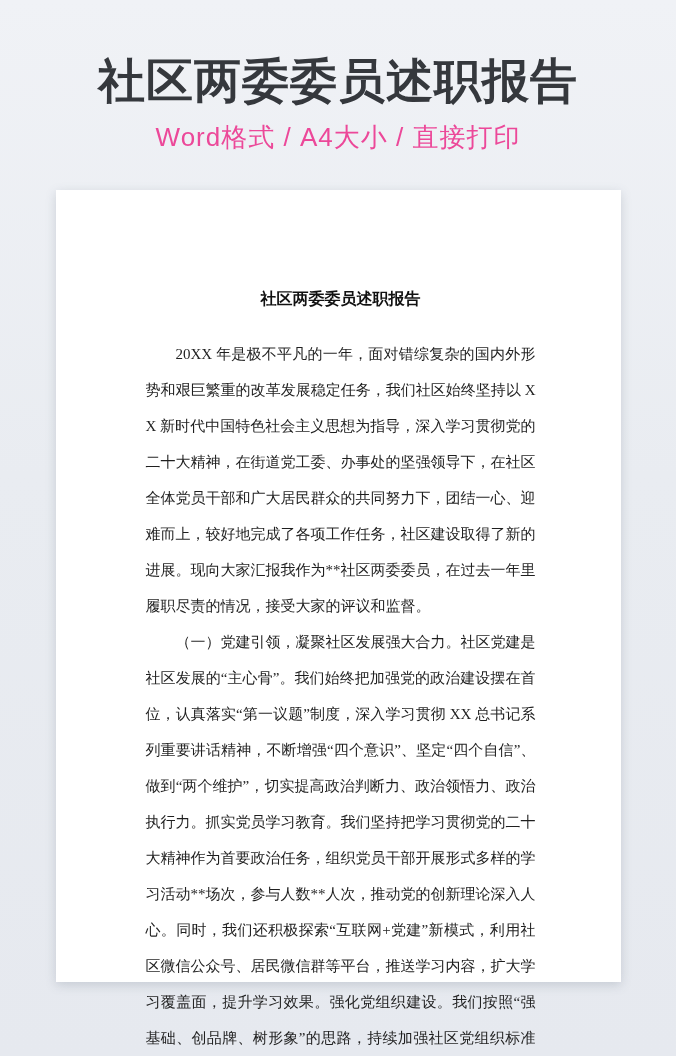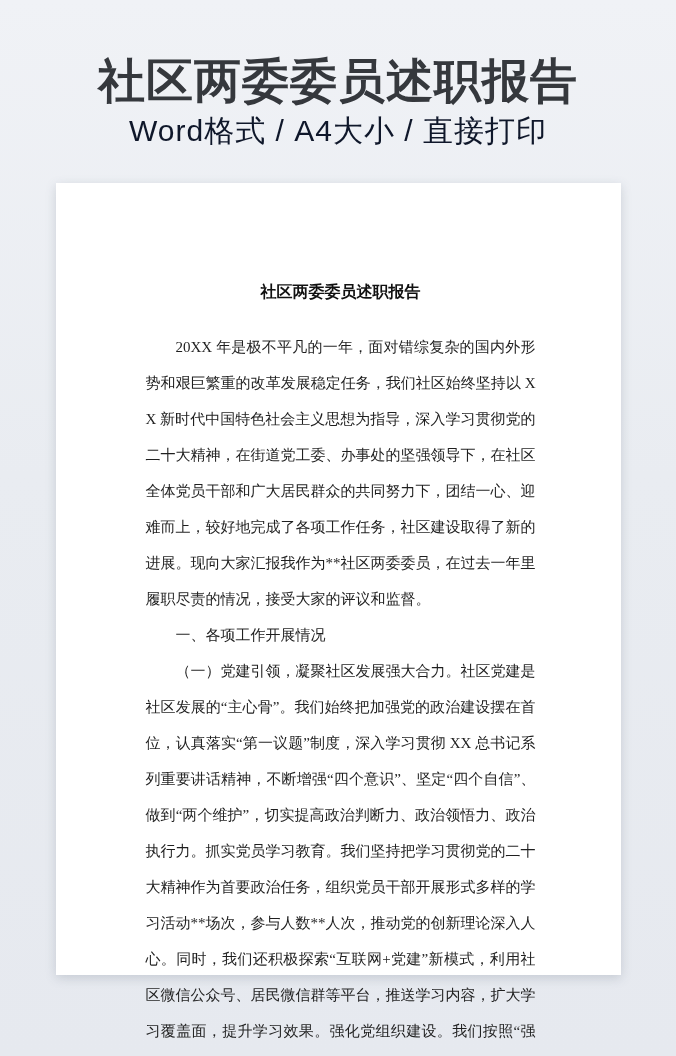--- a/index.html
+++ b/index.html
@@ -27,11 +27,11 @@
     color: #35383d;
   }
   .site-header .subtitle {
-    margin-top: 7px;
-    font-size: 30px;
+    margin-top: 14px;
+    font-size: 26px;
     line-height: 31px;
     letter-spacing: 1px;
-    color: #0f172a;
+    color: #ec4899;
   }
   .doc-page {
     box-sizing: border-box;

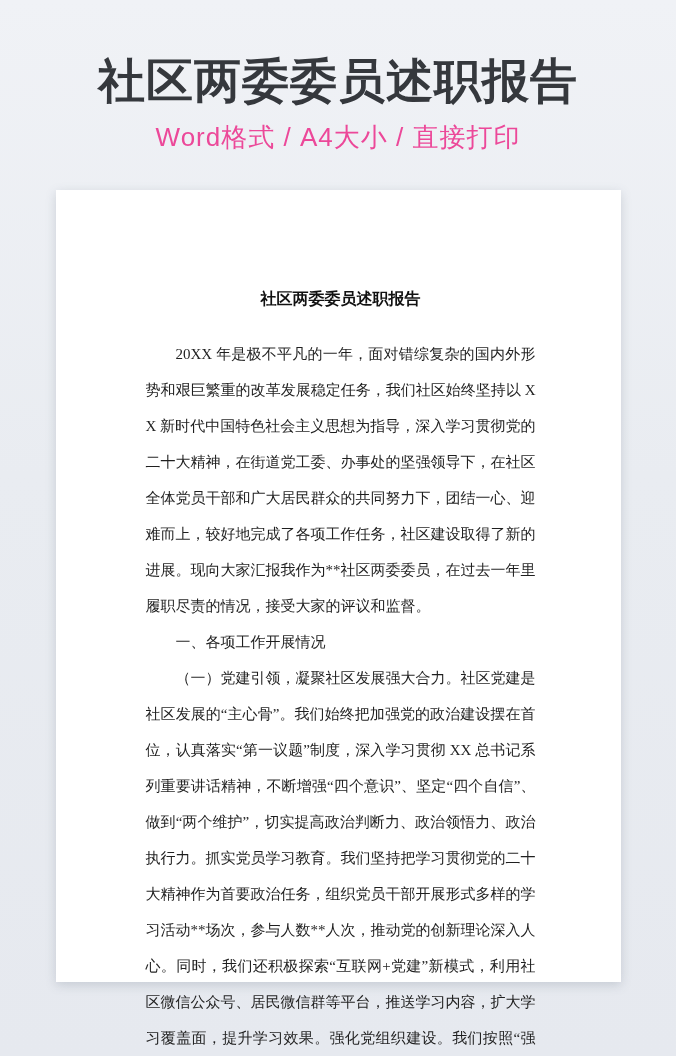--- a/index.html
+++ b/index.html
@@ -74,7 +74,6 @@
   <div class="doc-title">社区两委委员述职报告</div>
   <div class="doc-body">
     <p>20XX 年是极不平凡的一年，面对错综复杂的国内外形势和艰巨繁重的改革发展稳定任务，我们社区始终坚持以 XX 新时代中国特色社会主义思想为指导，深入学习贯彻党的二十大精神，在街道党工委、办事处的坚强领导下，在社区全体党员干部和广大居民群众的共同努力下，团结一心、迎难而上，较好地完成了各项工作任务，社区建设取得了新的进展。现向大家汇报我作为**社区两委委员，在过去一年里履职尽责的情况，接受大家的评议和监督。</p>
-    <p>一、各项工作开展情况</p>
     <p>（一）党建引领，凝聚社区发展强大合力。社区党建是社区发展的“主心骨”。我们始终把加强党的政治建设摆在首位，认真落实“第一议题”制度，深入学习贯彻 XX 总书记系列重要讲话精神，不断增强“四个意识”、坚定“四个自信”、做到“两个维护”，切实提高政治判断力、政治领悟力、政治执行力。抓实党员学习教育。我们坚持把学习贯彻党的二十大精神作为首要政治任务，组织党员干部开展形式多样的学习活动**场次，参与人数**人次，推动党的创新理论深入人心。同时，我们还积极探索“互联网+党建”新模式，利用社区微信公众号、居民微信群等平台，推送学习内容，扩大学习覆盖面，提升学习效果。强化党组织建设。我们按照“强基础、创品牌、树形象”的思路，持续加强社区党组织标准化、规范化建设，认真落实“三会一课”、主题党日等制度，不断增强党组织的政治功能和组织功能。</p>
   </div>
 </div>

